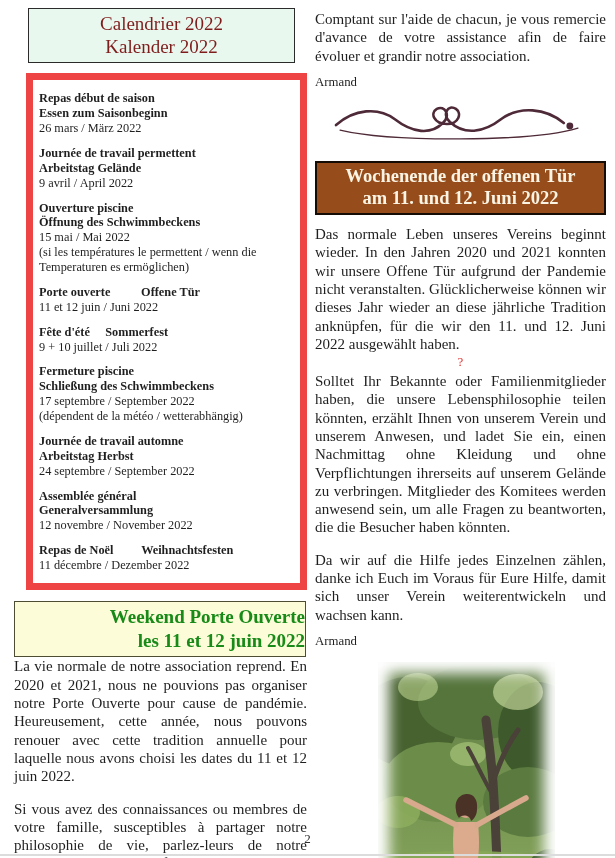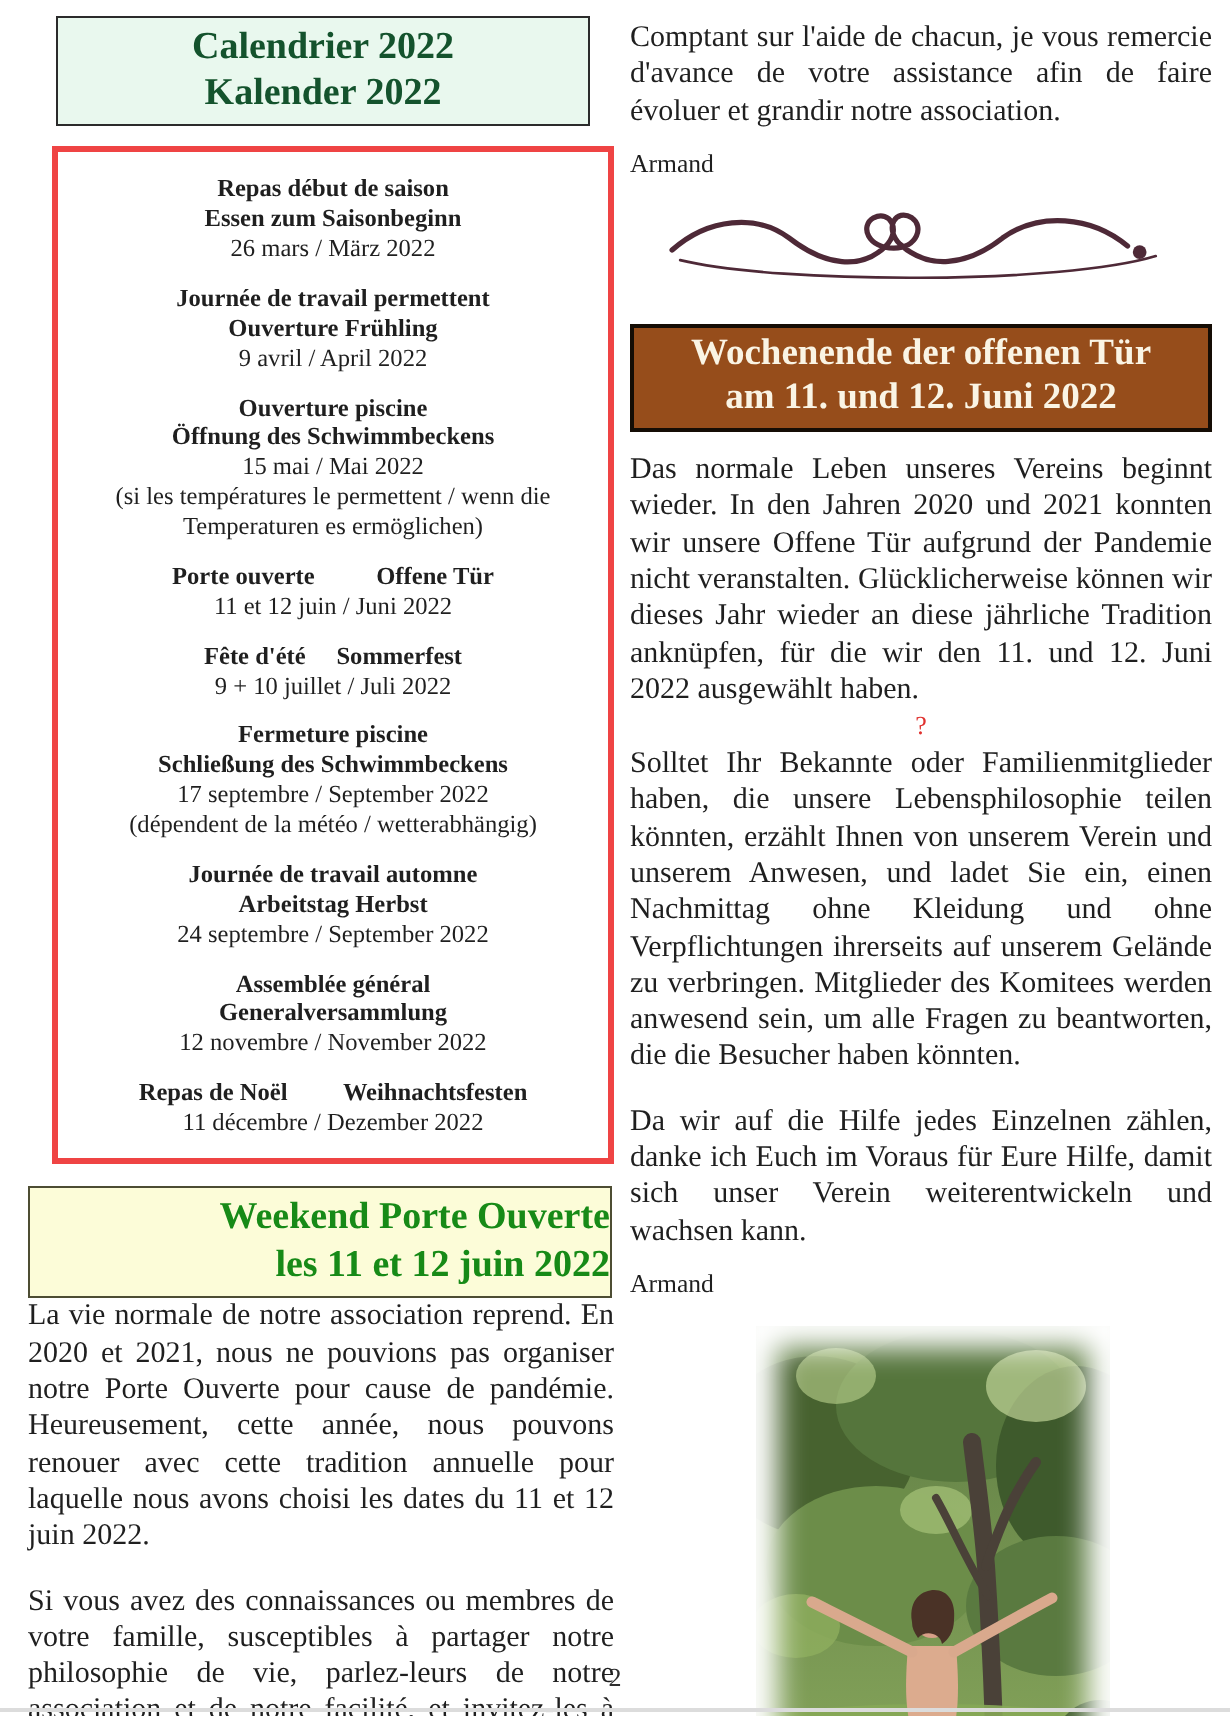--- a/index.html
+++ b/index.html
@@ -17,7 +17,7 @@
     text-align:center;padding:3px 0 4px;
   }
   .green-box .t{
-    color:#14532d;font-weight:bold;font-size:19px;line-height:1.22;
+    color:#7f1d1d;font-weight:normal;font-size:19px;line-height:1.22;
   }
   .cal-box{
     margin:10px 0 0 12px;border:3px solid #ef4444;

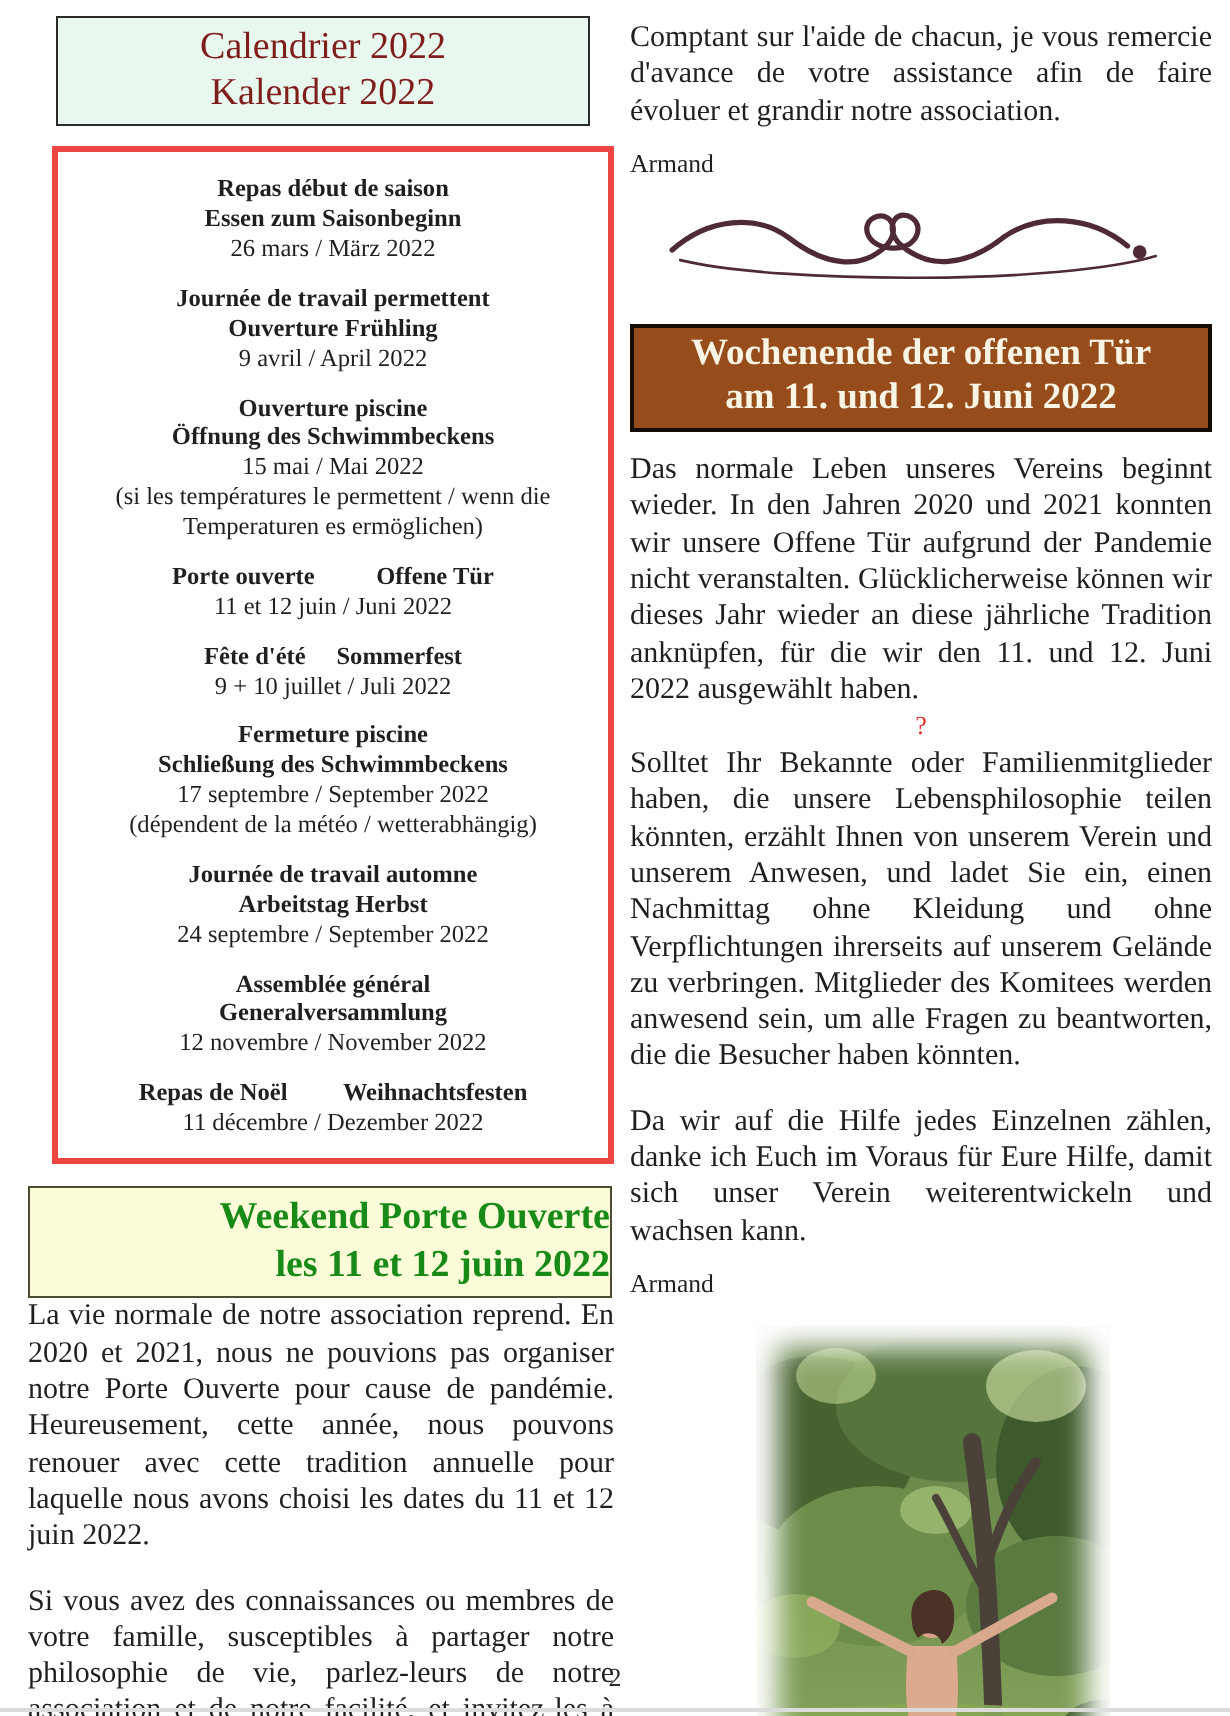--- a/index.html
+++ b/index.html
@@ -20,8 +20,8 @@
     color:#7f1d1d;font-weight:normal;font-size:19px;line-height:1.22;
   }
   .cal-box{
-    margin:10px 0 0 12px;border:3px solid #ef4444;
-    padding:11px 6px 6px;text-align:center;
+    margin:10px 0 0 12px;border:7px solid #ef4444;
+    padding:11px 6px 6px;
   }
   .event{margin-bottom:10px;font-size:12.3px;line-height:1.21;}
   .event:last-child{margin-bottom:4px;}

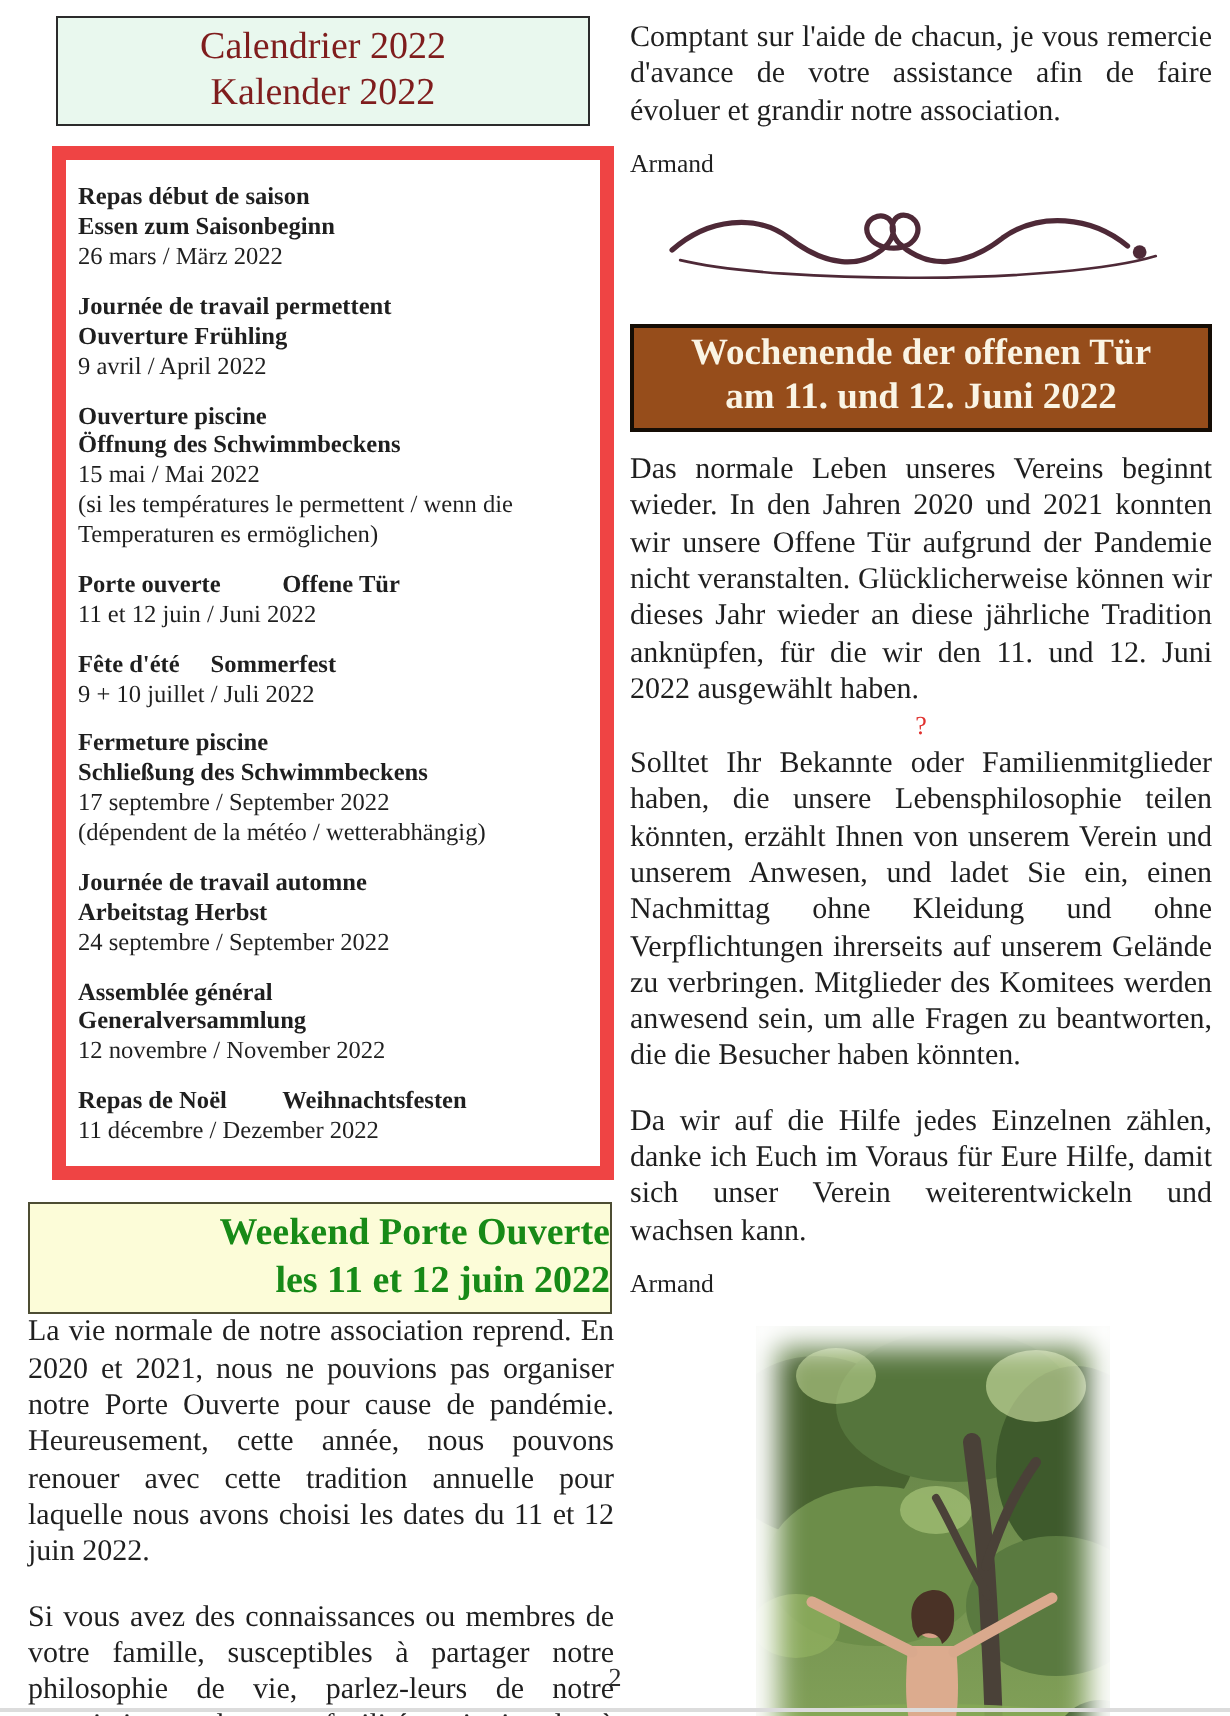--- a/index.html
+++ b/index.html
@@ -87,7 +87,7 @@
         </div>
         <div class="event">
           <div class="ev-b">Journée de travail permettent</div>
-          <div class="ev-b">Ouverture Frühling</div>
+          <div class="ev-b">Arbeitstag Gelände</div>
           <div class="ev-n">9 avril / April 2022</div>
         </div>
         <div class="event">

